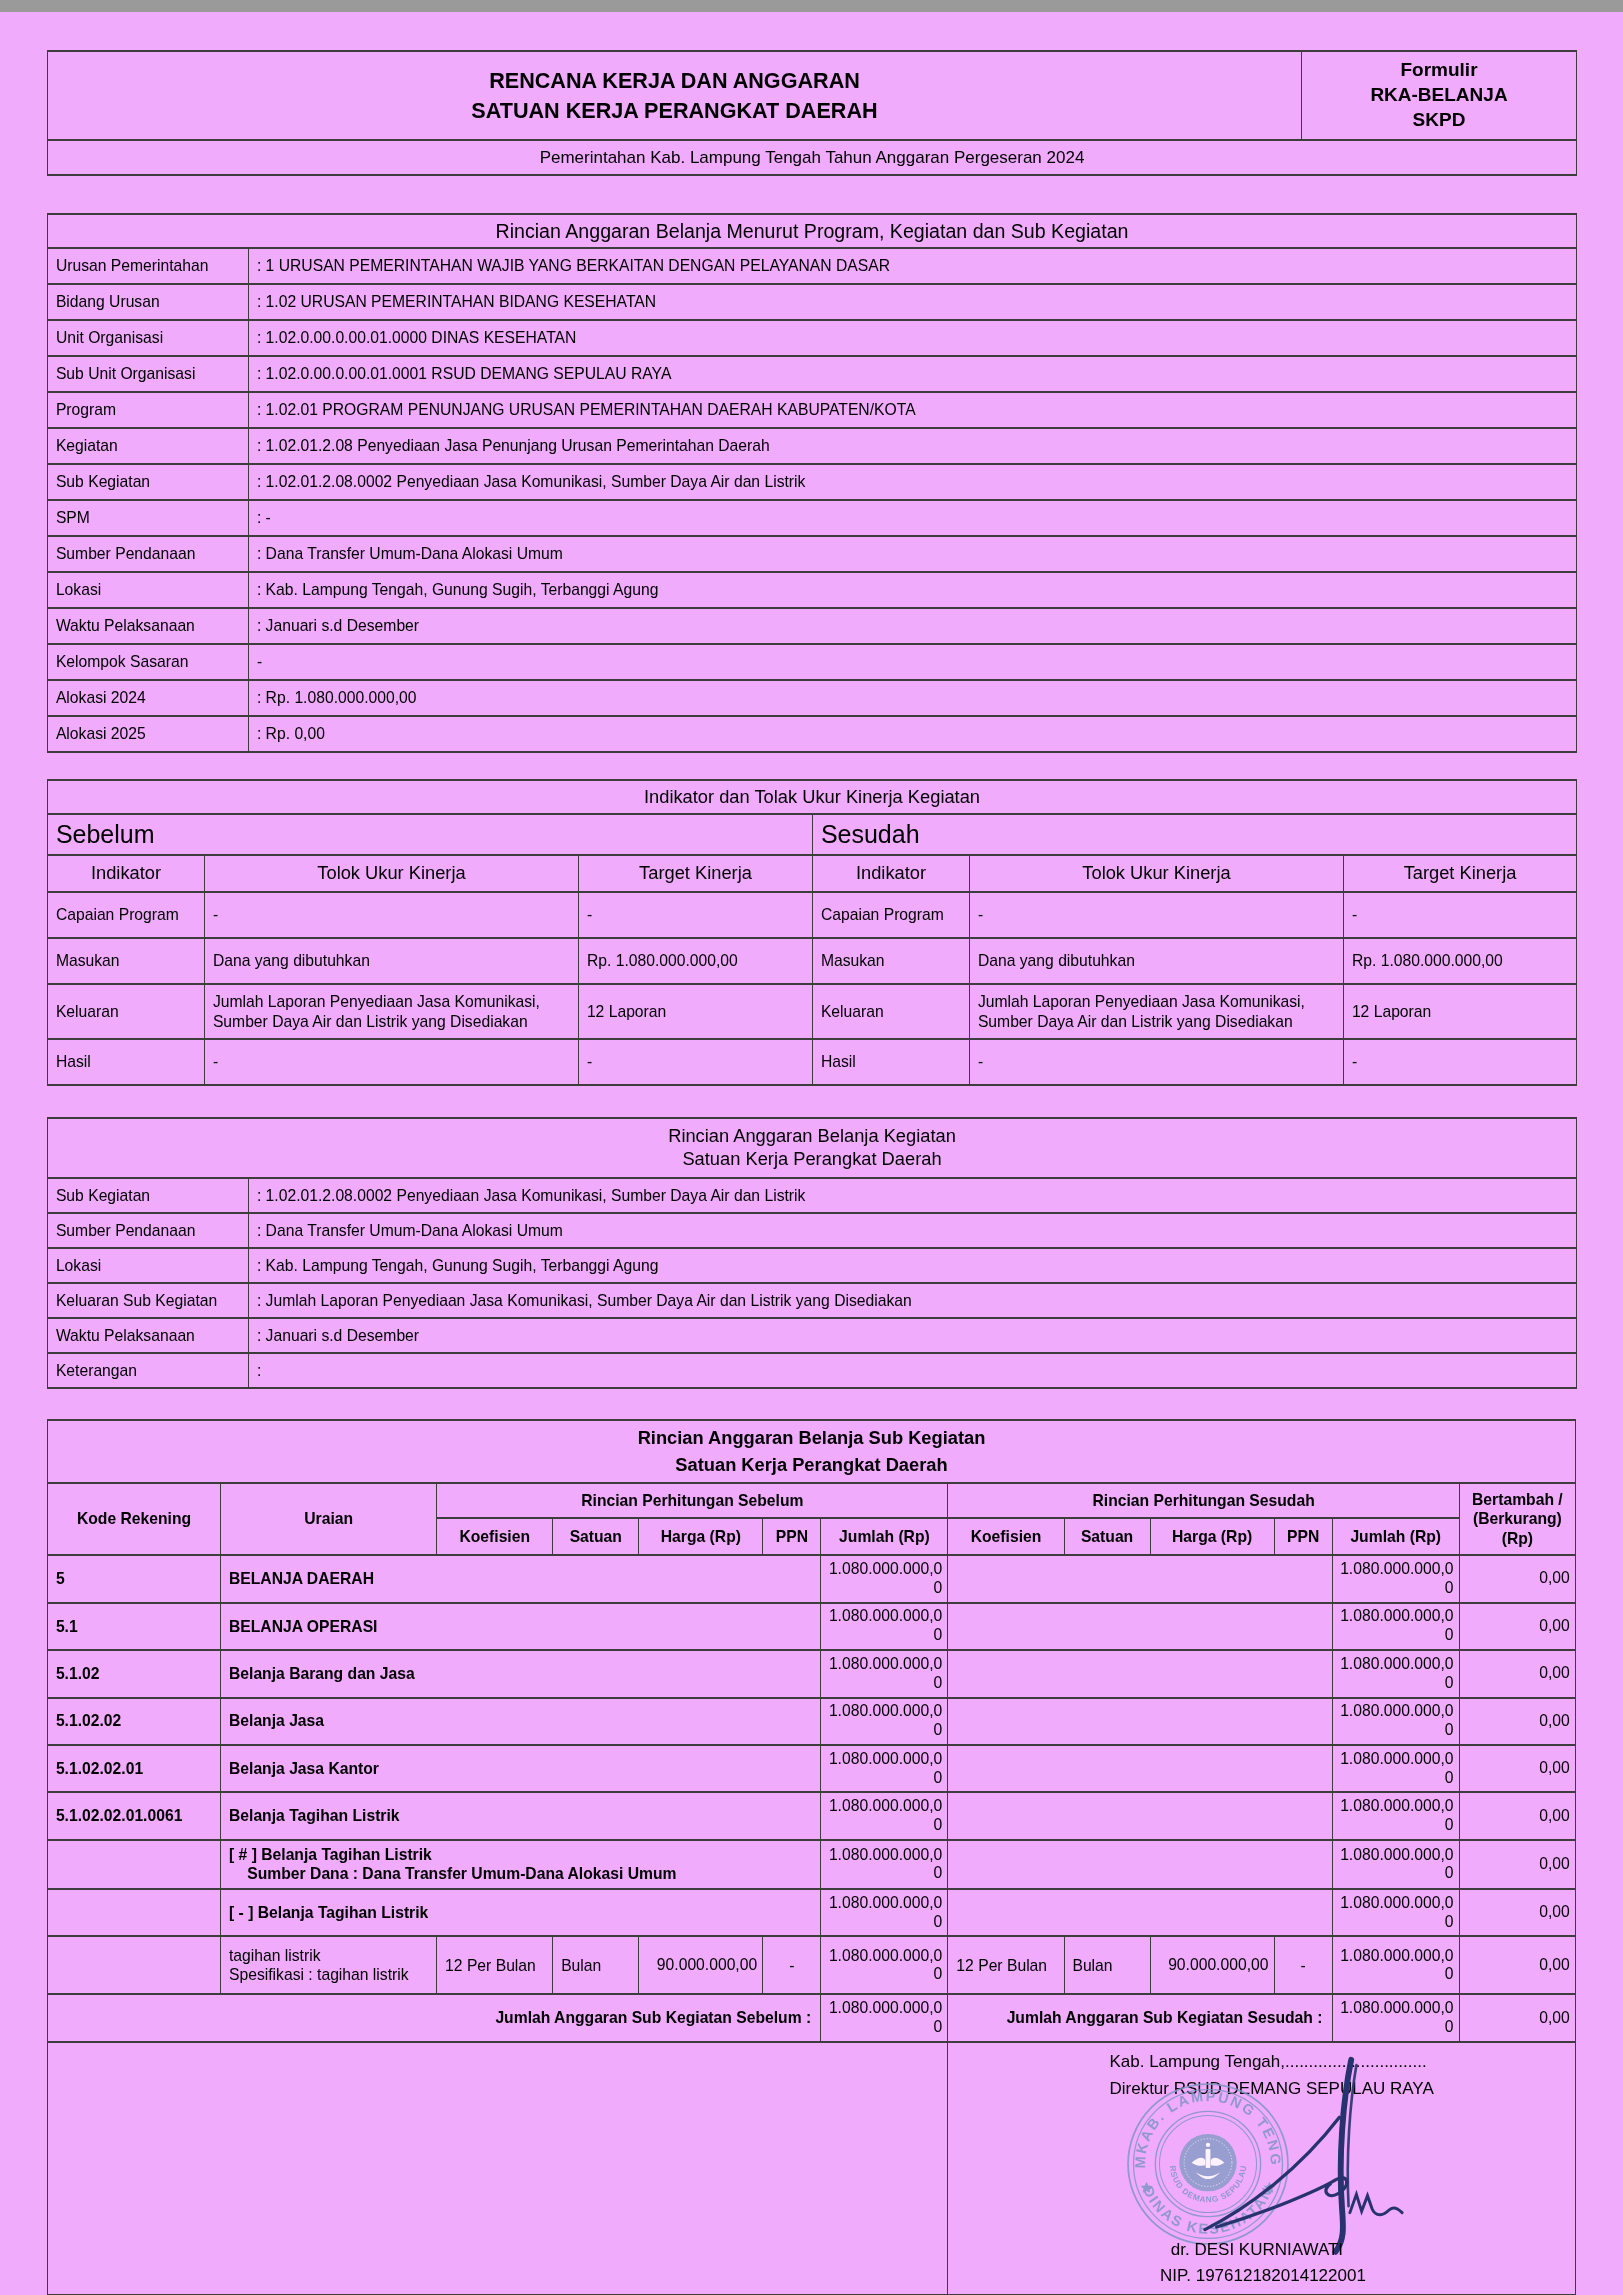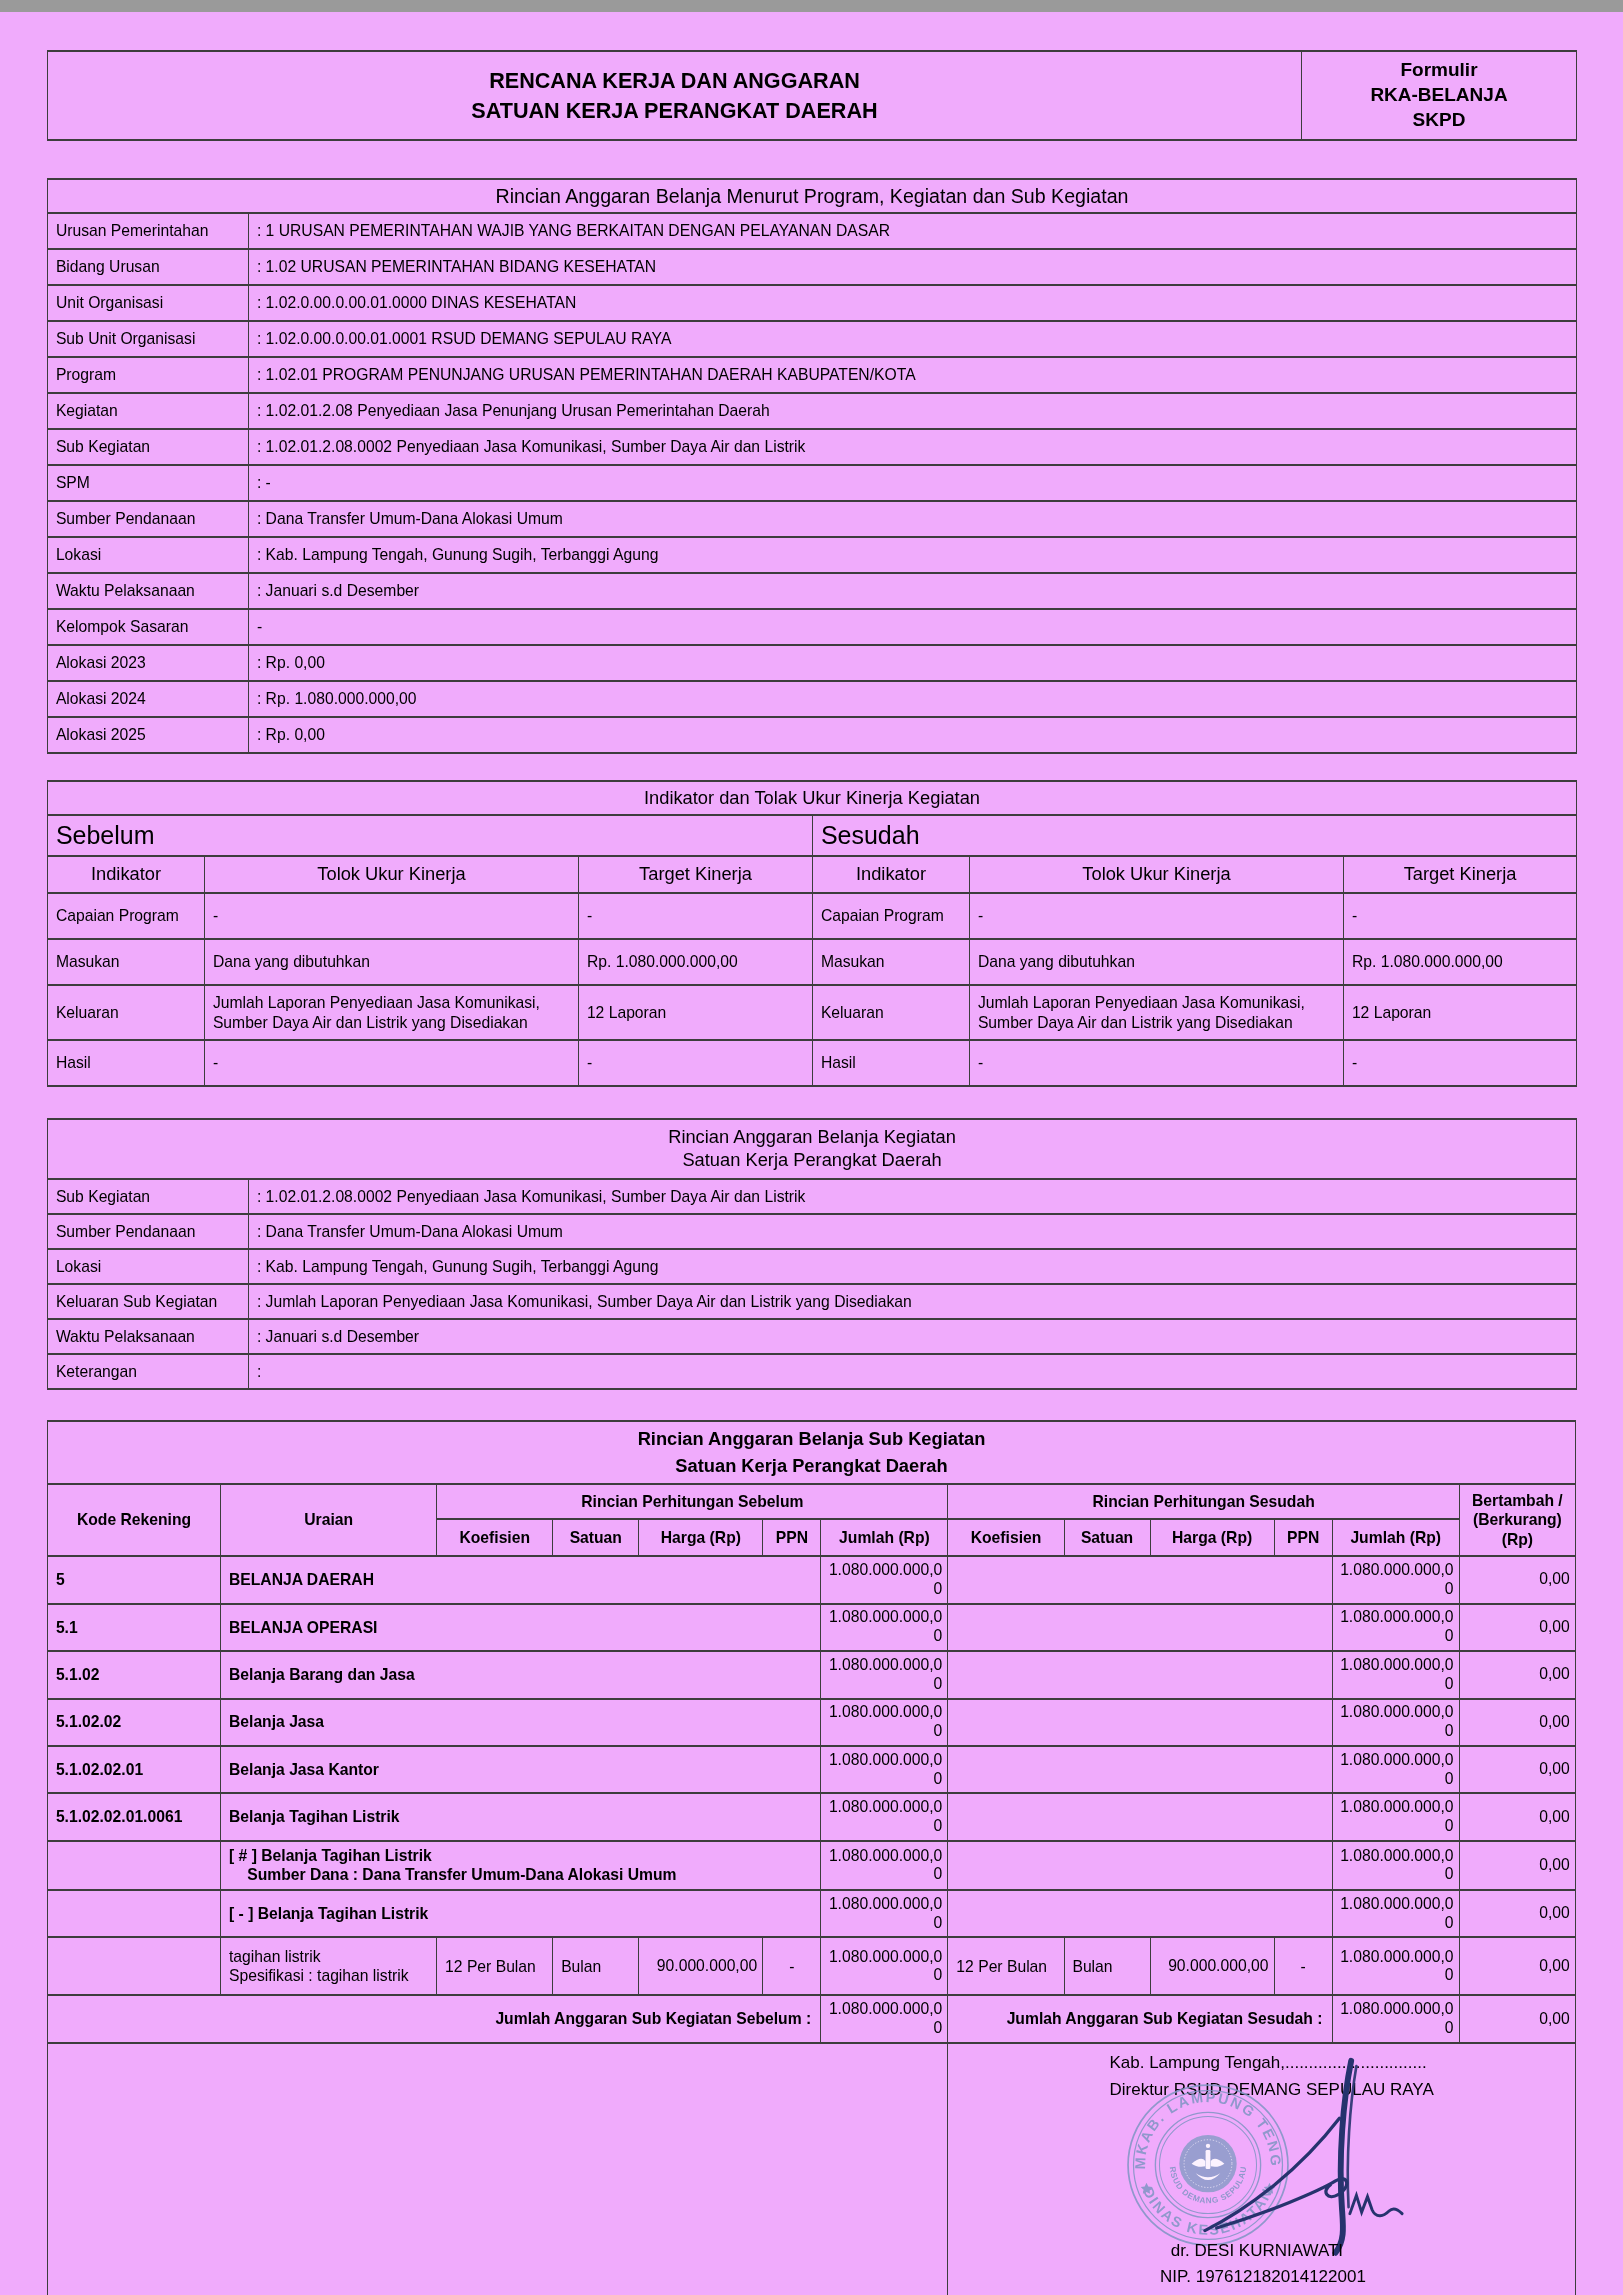--- a/index.html
+++ b/index.html
@@ -73,6 +73,9 @@
         <div class="hdr-form-line">RKA-BELANJA</div>
         <div class="hdr-form-line">SKPD</div>
       </td>
+    </tr>
+    <tr>
+      <td class="hdr-sub-cell" colspan="2">Pemerintahan Kab. Lampung Tengah Tahun Anggaran Pergeseran 2024</td>
     </tr>
   </tbody>
     </table>

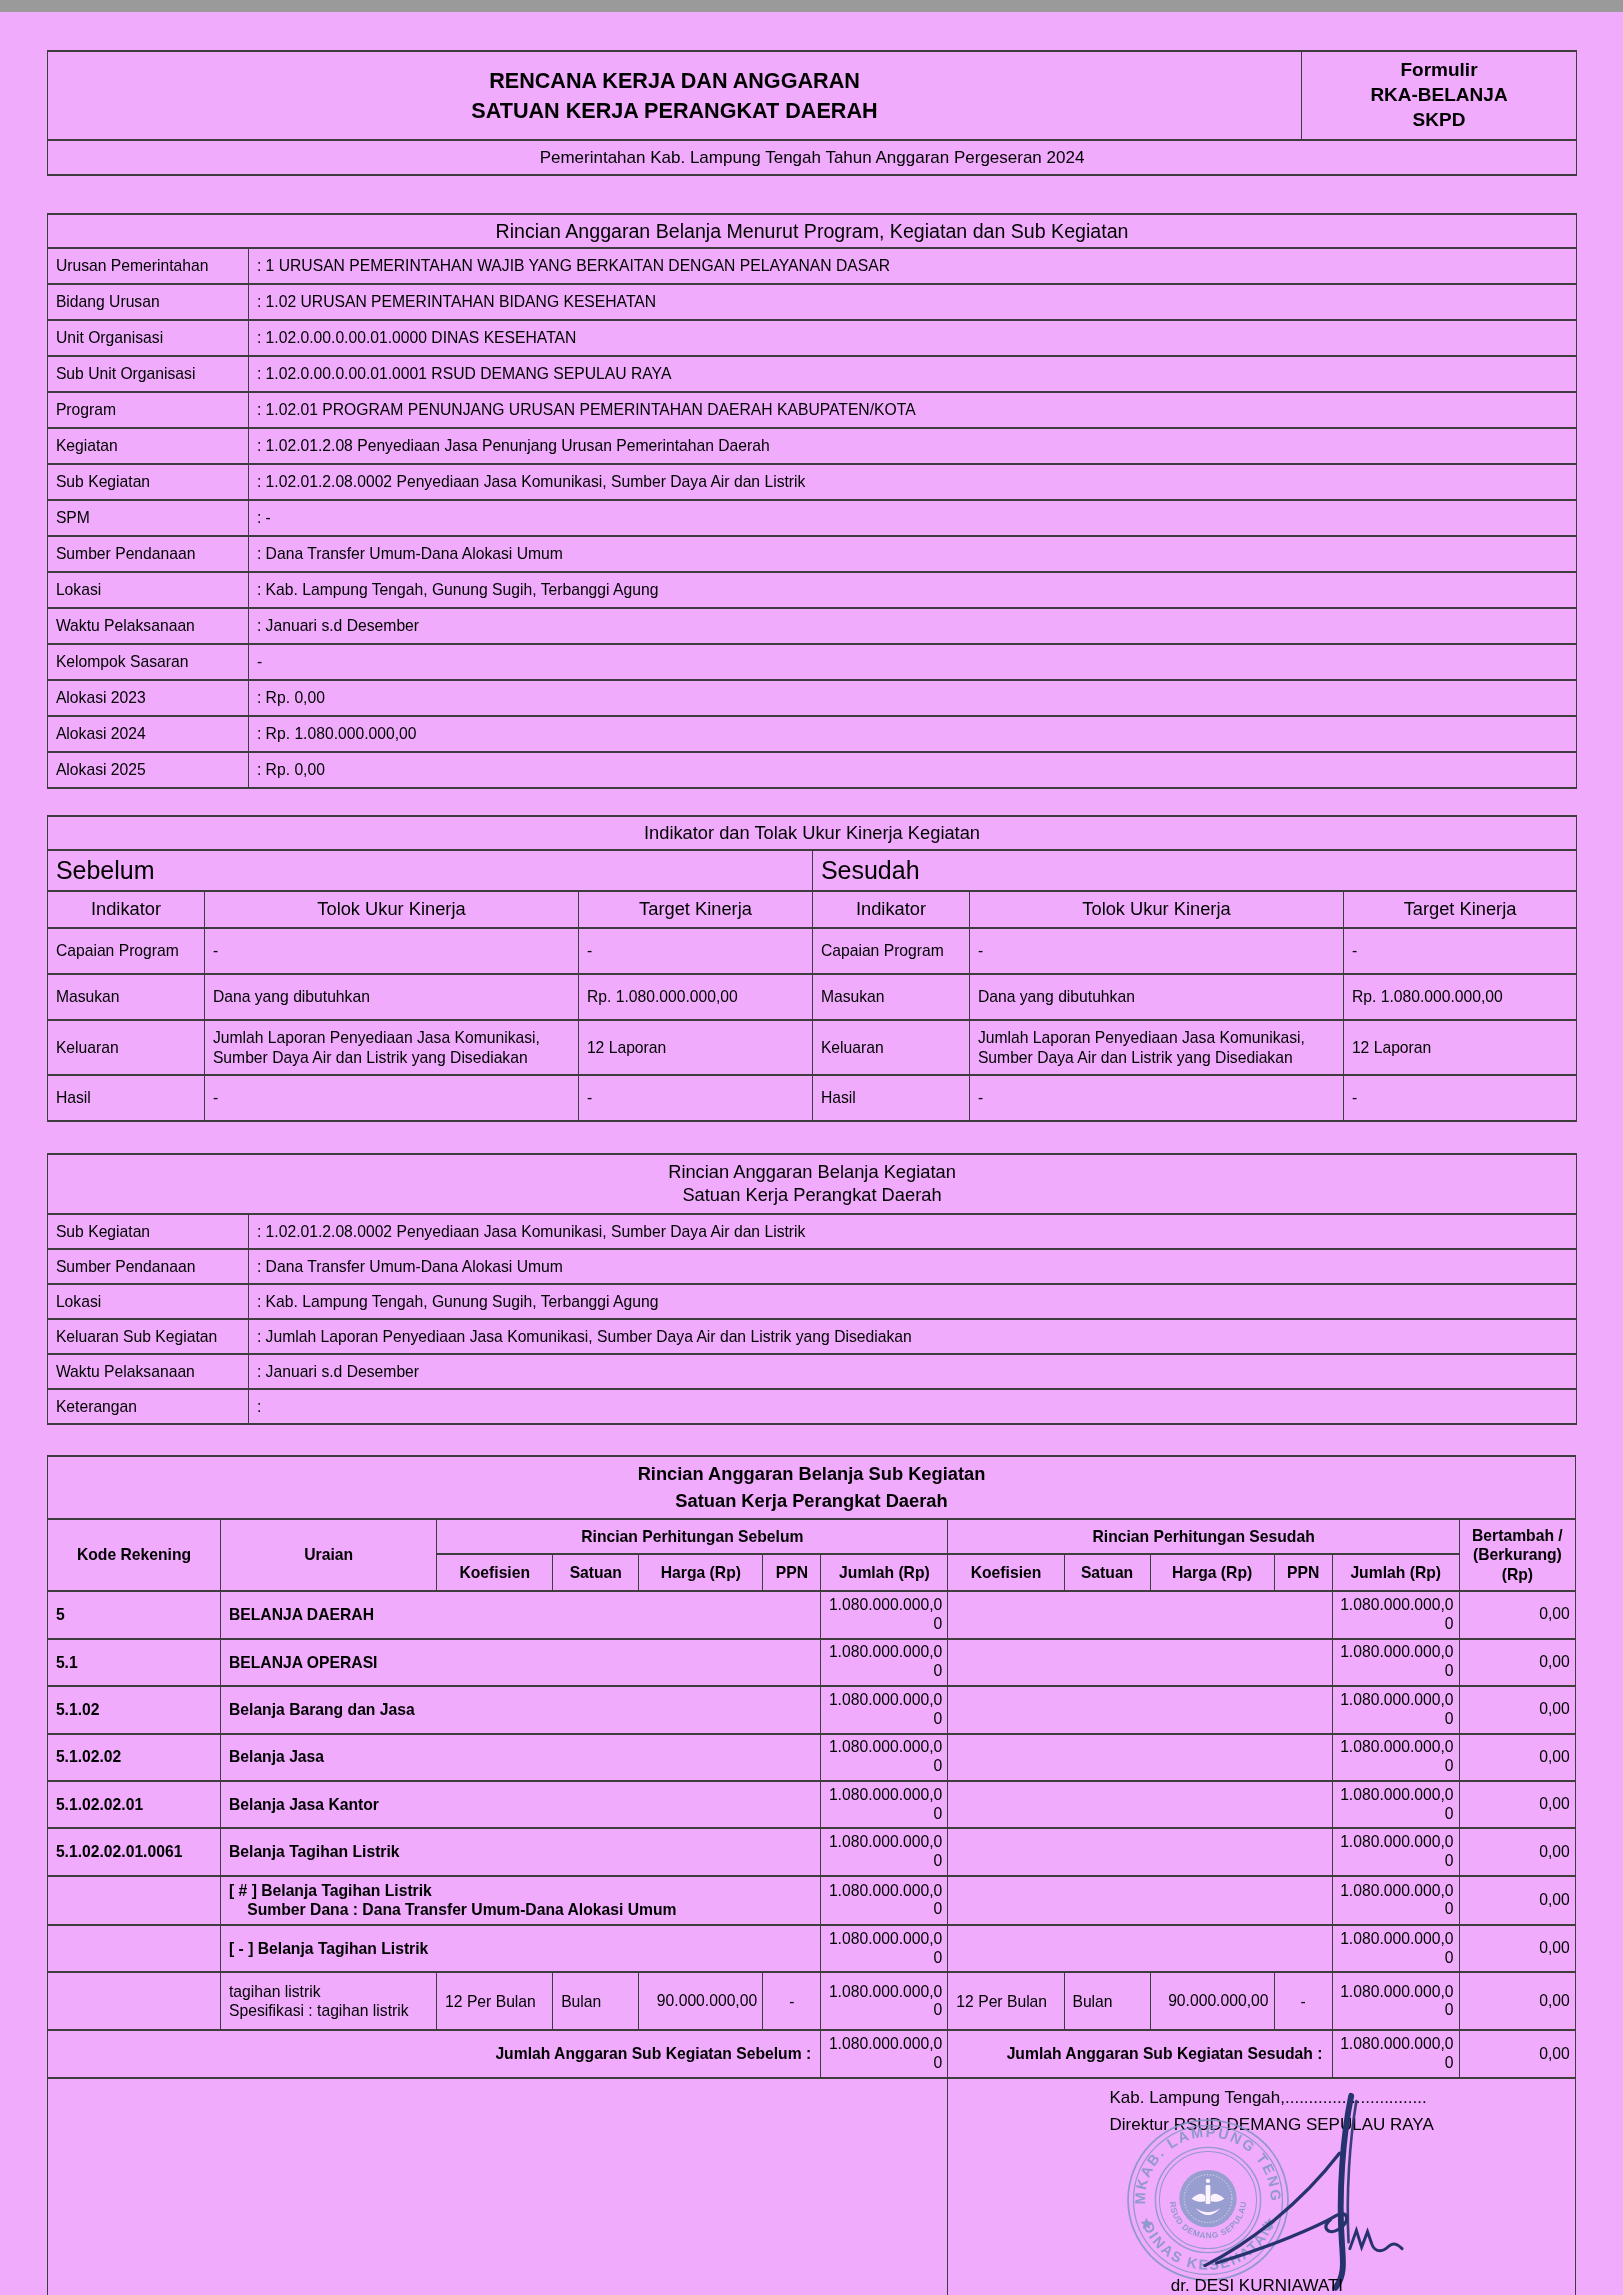--- a/index.html
+++ b/index.html
@@ -136,10 +136,6 @@
     <tr class="r55">
           <td class="lbl">Kelompok Sasaran</td>
           <td>-</td>
-        </tr>
-    <tr class="r55">
-          <td class="lbl">Alokasi 2023</td>
-          <td>: Rp. 0,00</td>
         </tr>
     <tr class="r55">
           <td class="lbl">Alokasi 2024</td>

